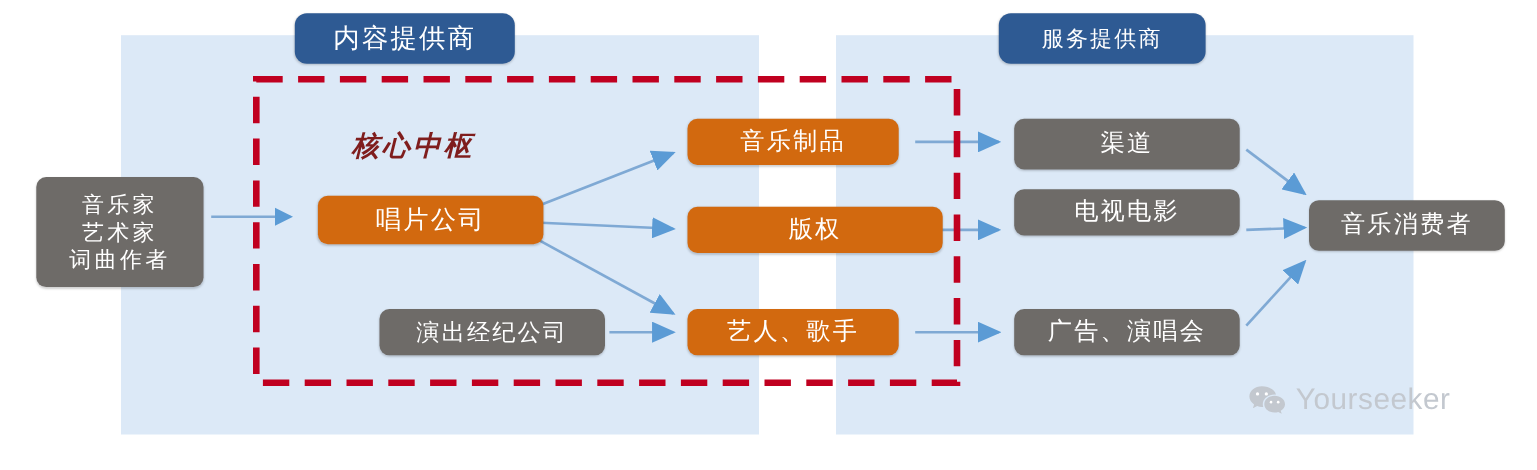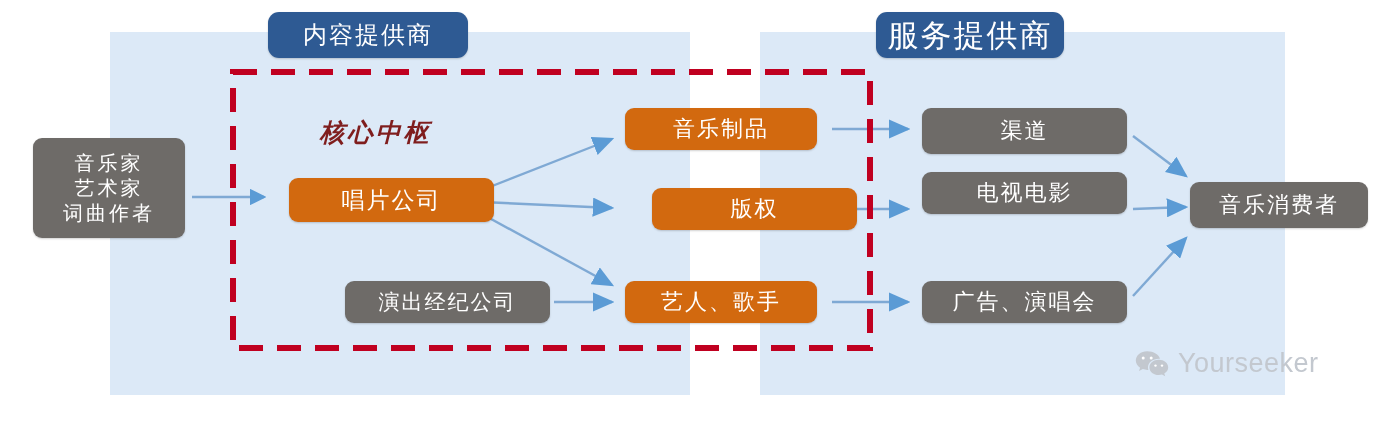--- a/index.html
+++ b/index.html
@@ -38,7 +38,7 @@
 
   
   #hdr-content{left:268px;top:12px;width:200px;height:46px;font-size:24px;}
-  #hdr-service{left:876px;top:12px;width:188px;height:46px;font-size:31px;}
+  #hdr-service{left:908px;top:12px;width:188px;height:46px;font-size:20px;}
 
   #n-creators{left:33px;top:138px;width:152px;height:100px;font-size:20px;
               flex-direction:column;letter-spacing:3px;}

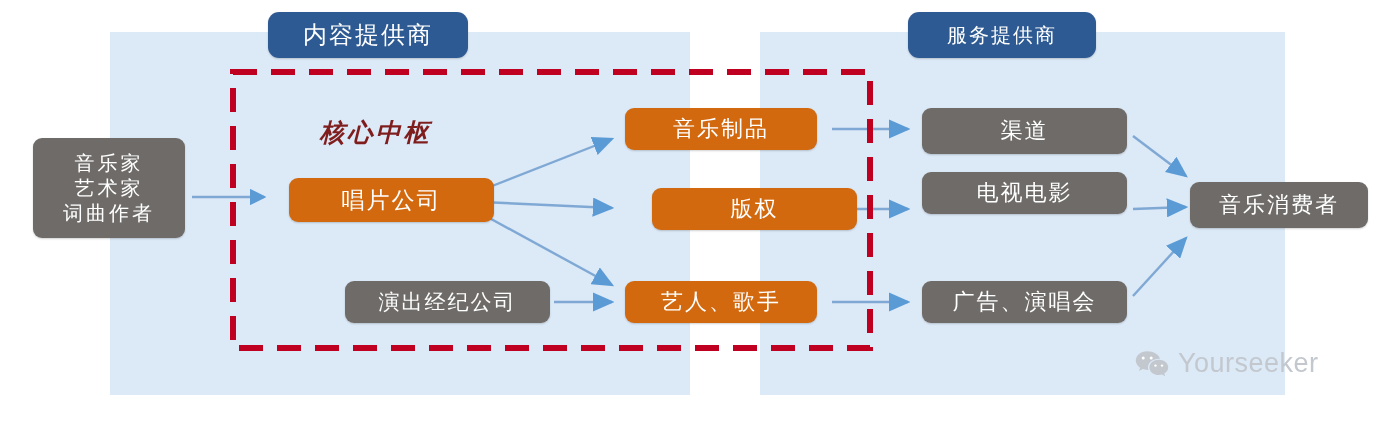--- a/index.html
+++ b/index.html
@@ -40,7 +40,7 @@
   #hdr-content{left:268px;top:12px;width:200px;height:46px;font-size:24px;}
   #hdr-service{left:908px;top:12px;width:188px;height:46px;font-size:20px;}
 
-  #n-creators{left:33px;top:138px;width:152px;height:100px;font-size:20px;
+  #n-creators{left:33px;top:161px;width:152px;height:100px;font-size:20px;
               flex-direction:column;letter-spacing:3px;}
   #n-creators span{display:block;}
 

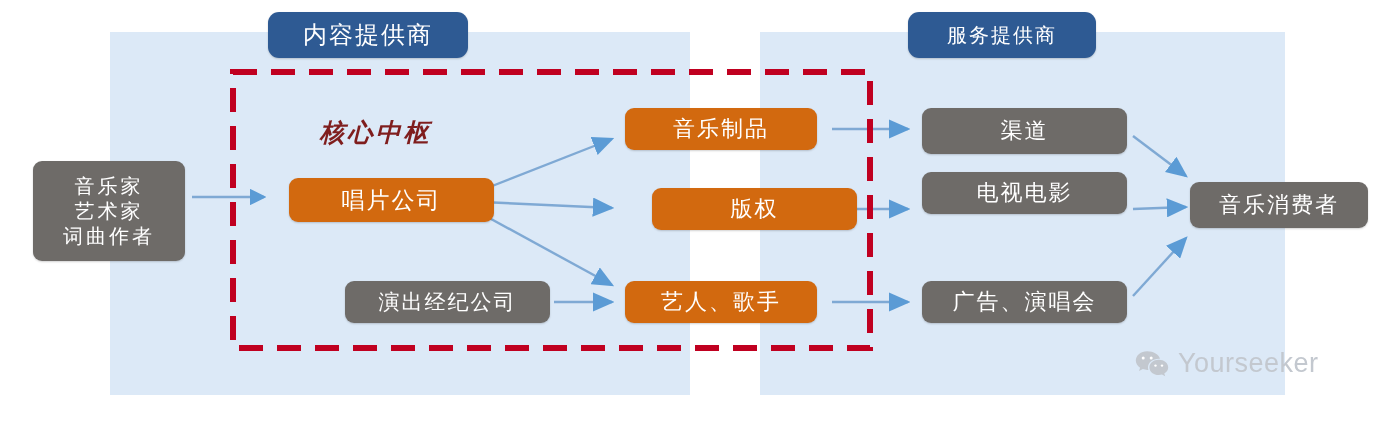--- a/index.html
+++ b/index.html
@@ -52,7 +52,7 @@
   #n-agency{left:345px;top:281px;width:205px;height:42px;font-size:21px;}
 
   #n-product{left:625px;top:108px;width:192px;height:42px;font-size:22px;}
-  #n-copyright{left:652px;top:188px;width:205px;height:42px;font-size:22px;}
+  #n-copyright{left:625px;top:188px;width:232px;height:42px;font-size:22px;}
   #n-artist{left:625px;top:281px;width:192px;height:42px;font-size:22px;}
 
   #n-channel{left:922px;top:108px;width:205px;height:46px;font-size:22px;}

